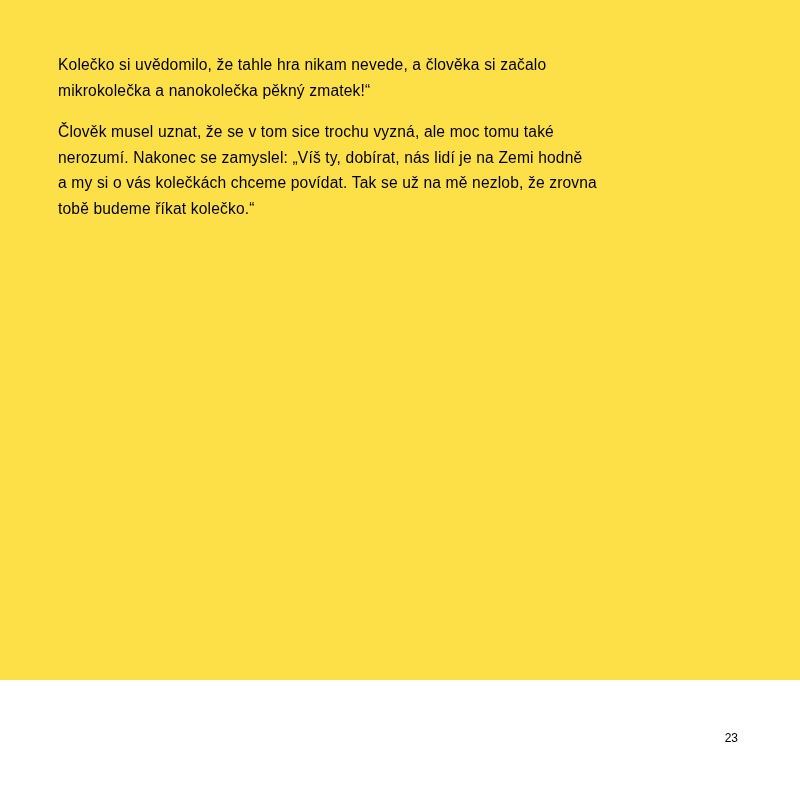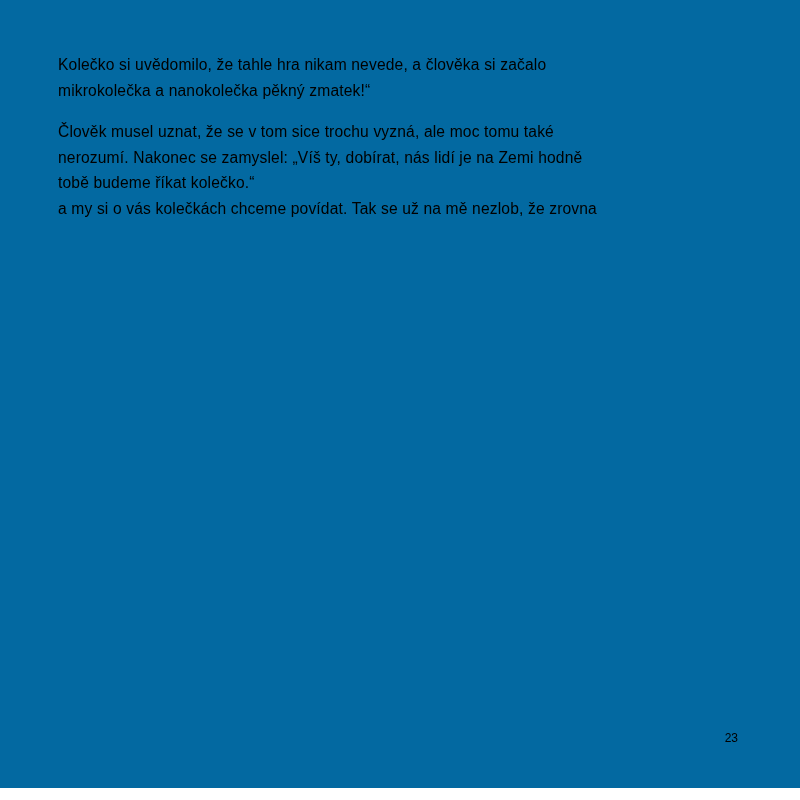--- a/index.html
+++ b/index.html
@@ -17,8 +17,8 @@
   .page {
     position: relative;
     width: 800px;
-    height: 788px;
-    background: #0369a1;
+    height: 680px;
+    background: #fde047;
   }
   .text-block {
     position: absolute;

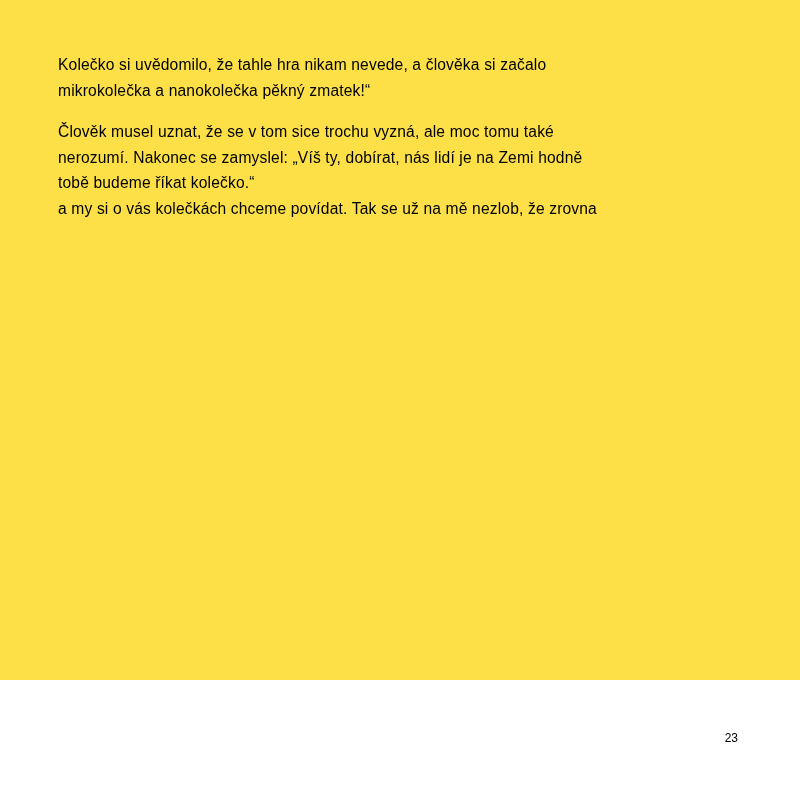--- a/index.html
+++ b/index.html
@@ -65,8 +65,8 @@
     <p class="para">
       <span class="line">Člověk musel uznat, že se v tom sice trochu vyzná, ale moc tomu také</span>
       <span class="line">nerozumí. Nakonec se zamyslel: „Víš ty, dobírat, nás lidí je na Zemi hodně</span>
+      <span class="line">a my si o vás kolečkách chceme povídat. Tak se už na mě nezlob, že zrovna</span>
       <span class="line">tobě budeme říkat kolečko.“</span>
-      <span class="line">a my si o vás kolečkách chceme povídat. Tak se už na mě nezlob, že zrovna</span>
     </p>
 
   </div>

